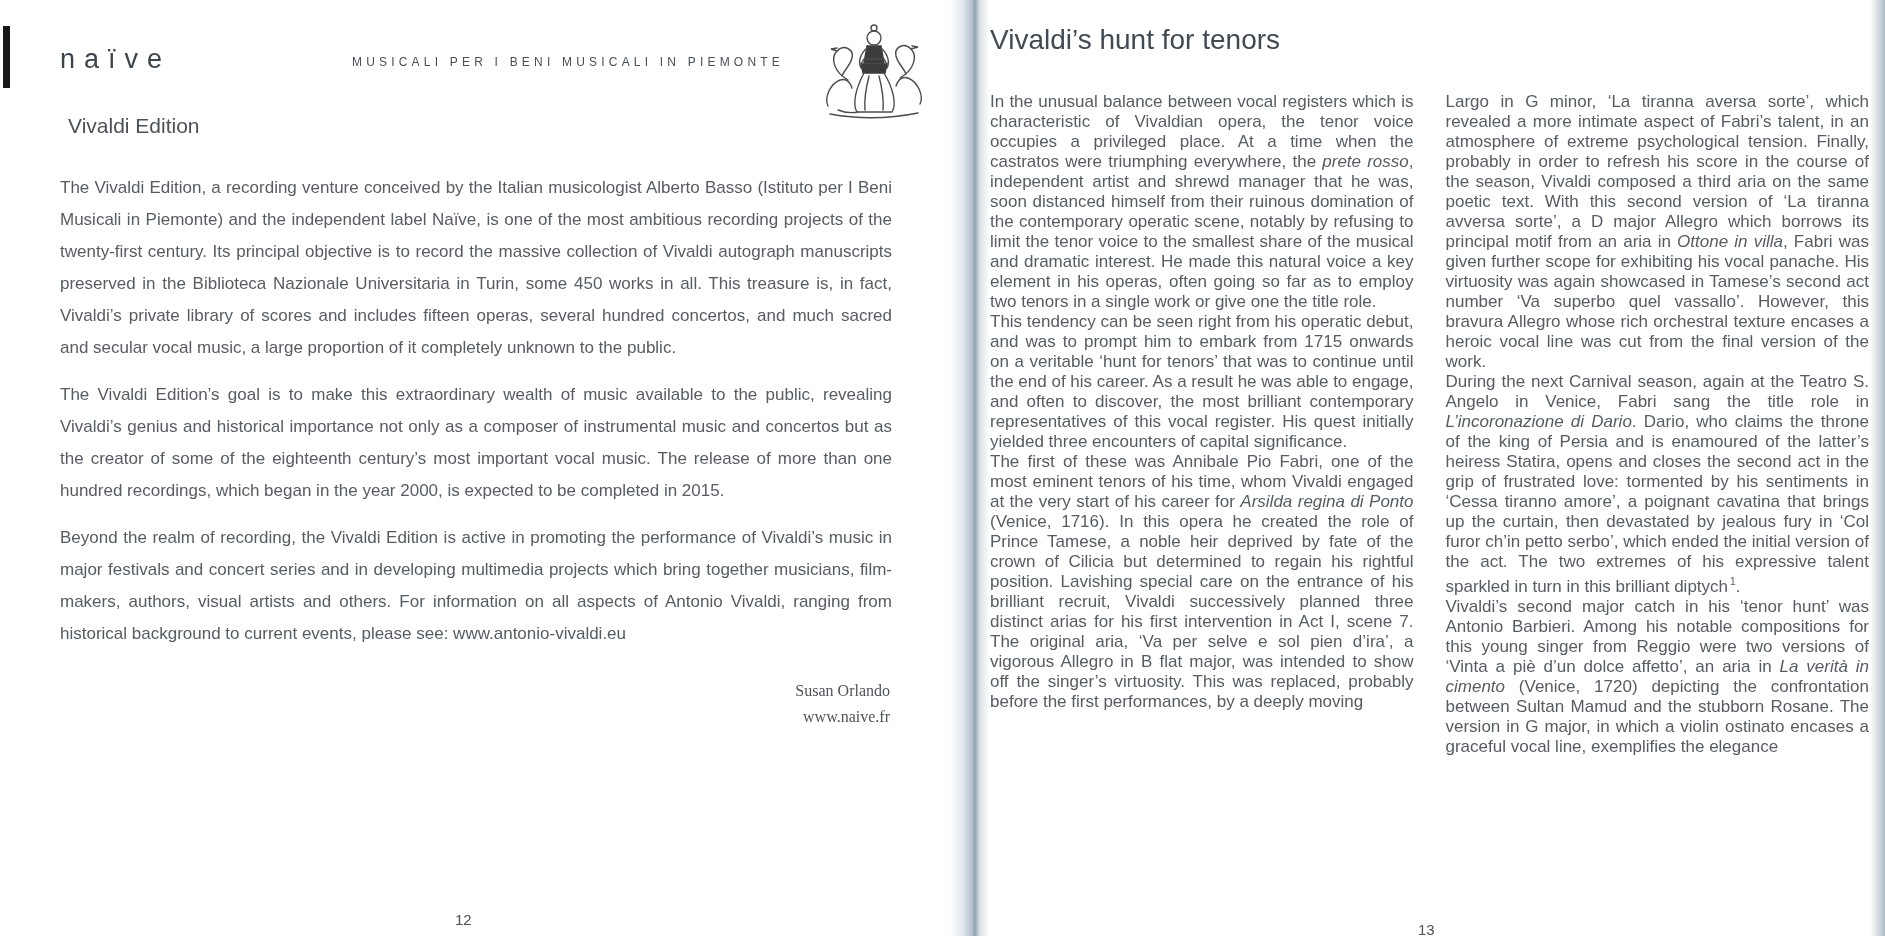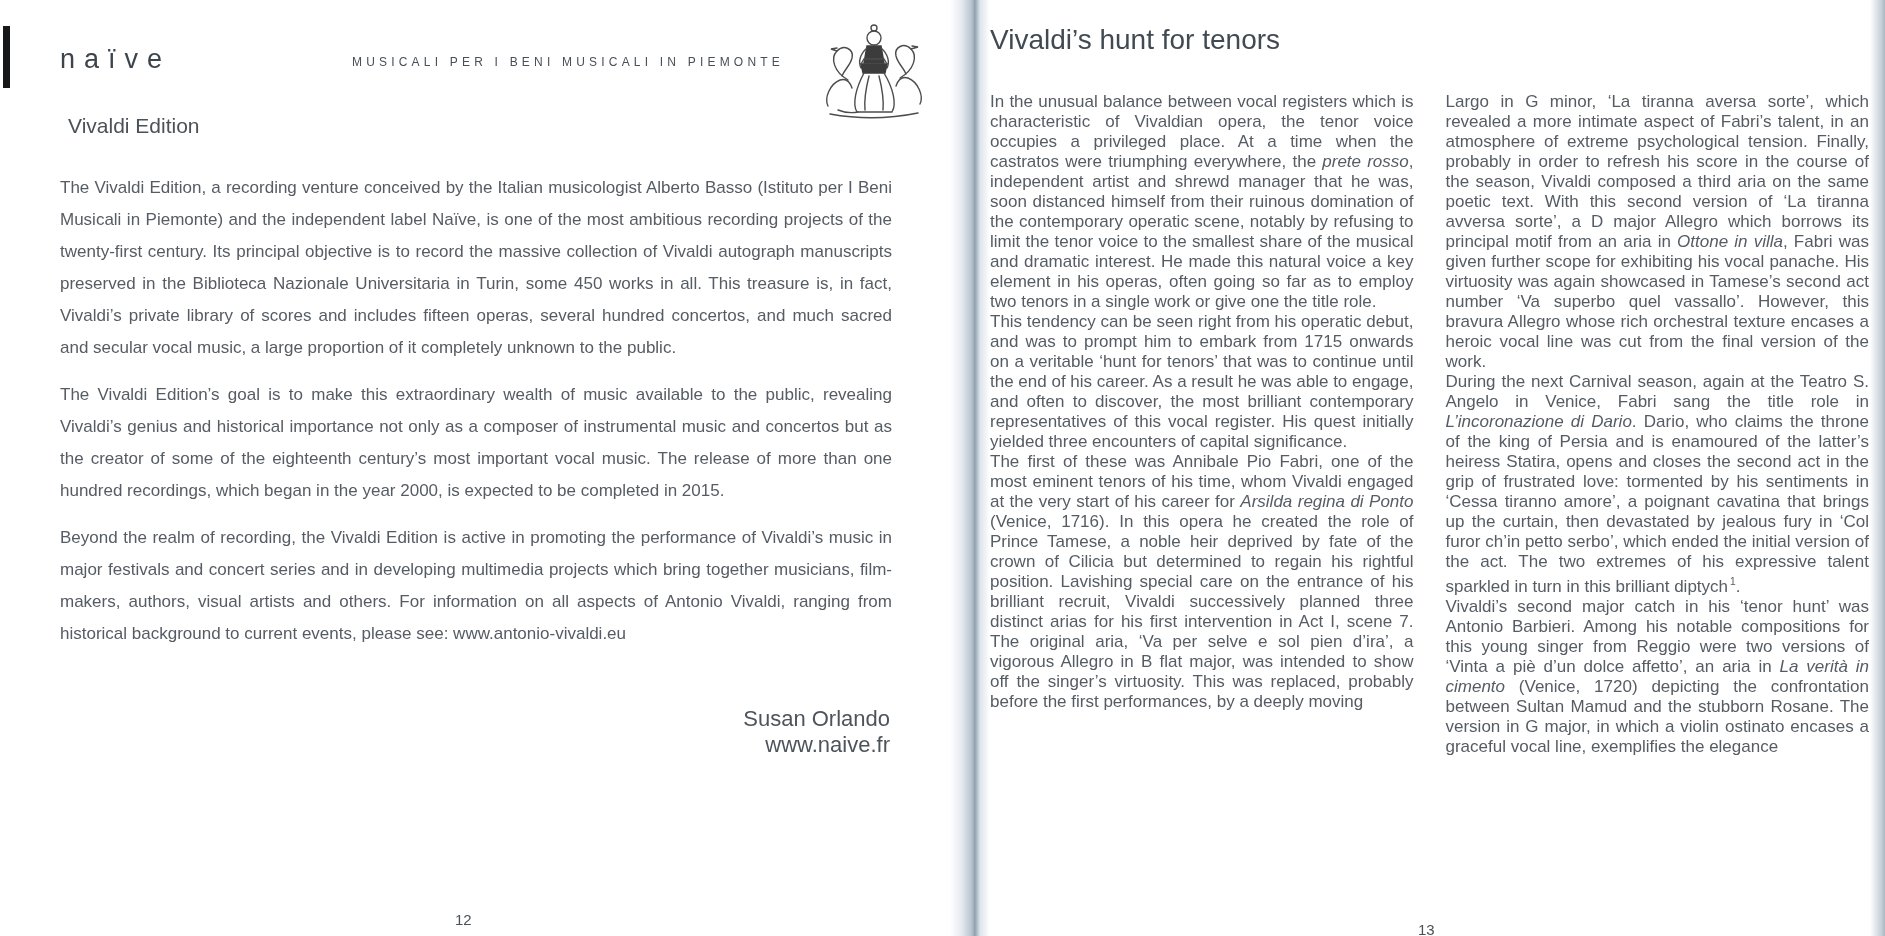--- a/index.html
+++ b/index.html
@@ -35,8 +35,8 @@
   }
   .left-body p{margin:0 0 15px 0;}
   .signature{
-    position:absolute;right:60px;top:706px;
-    text-align:right;font-size:22px;line-height:26px;color:#4e545b;
+    position:absolute;right:60px;top:678px;
+    text-align:right;font-size:16px;line-height:26px;color:#4e545b;font-family:Liberation Serif, serif;
   }
   .pagenum{
     position:absolute;bottom:8px;font-size:15px;color:#4b5157;

